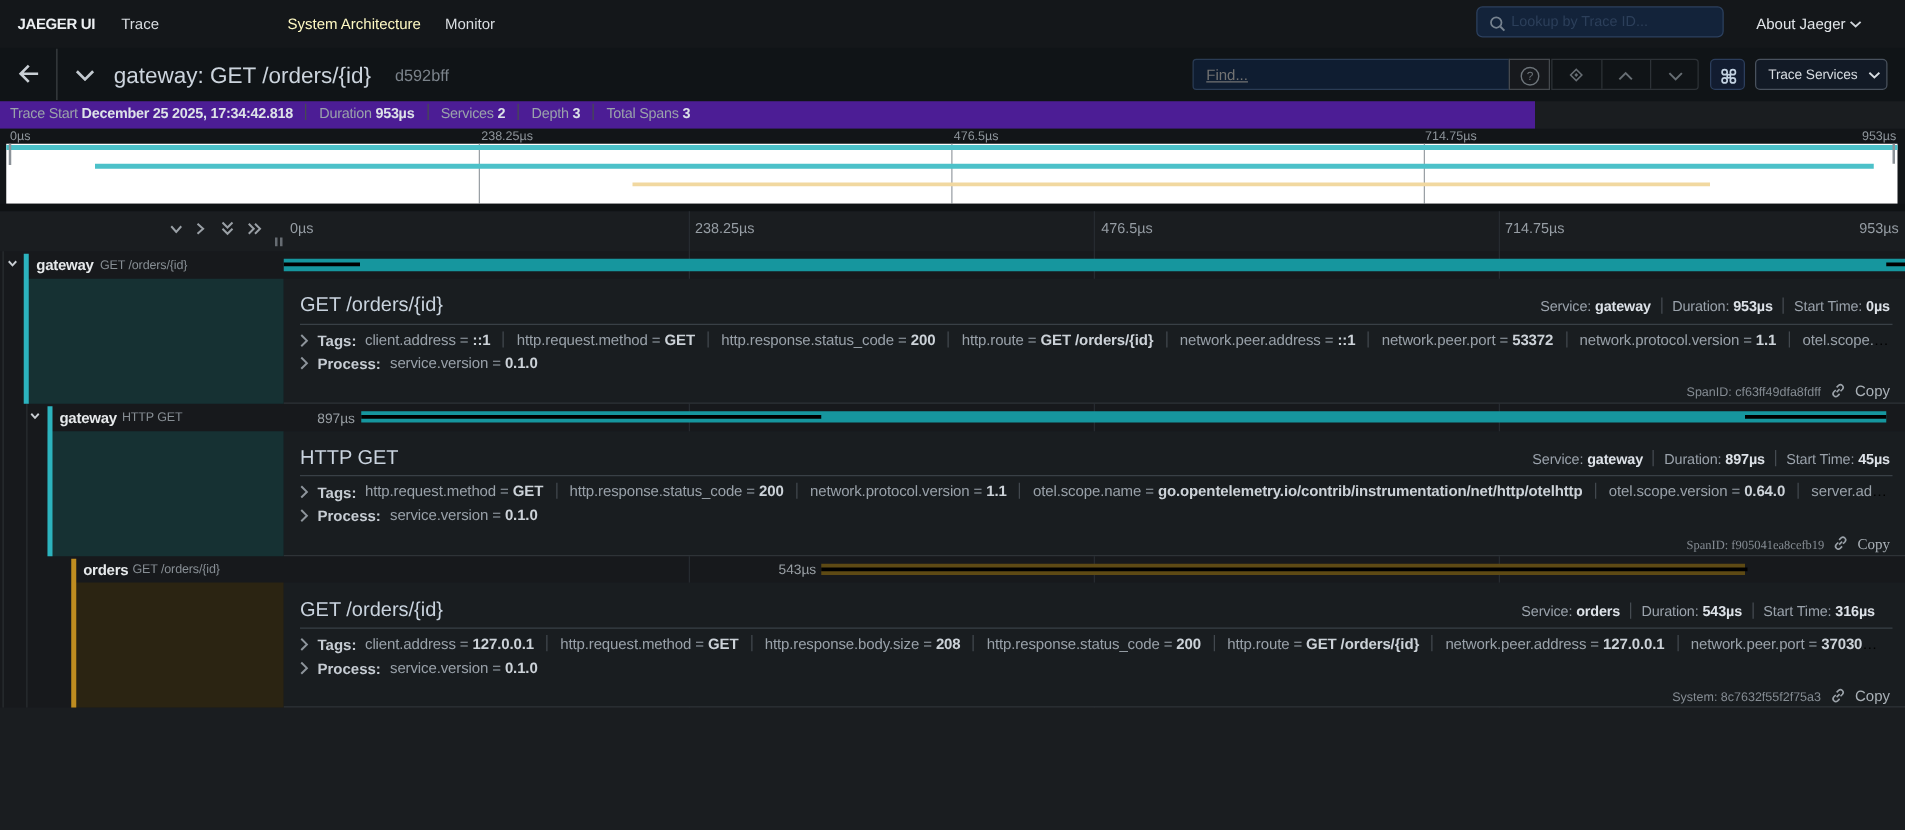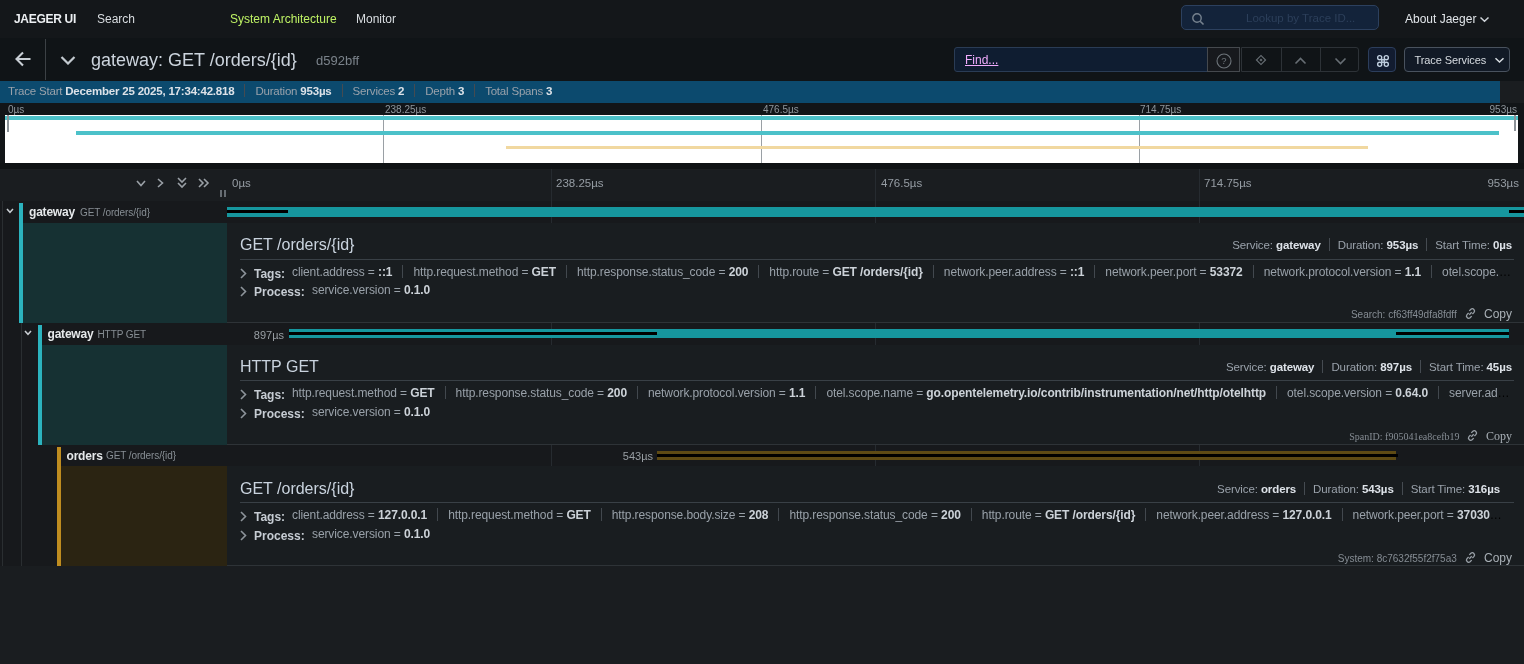--- a/index.html
+++ b/index.html
@@ -38,7 +38,7 @@
 
   <div class="abs" style="left:0;top:0;width:1524px;height:38px;background:#14171a;">
     <span class="abs" style="left:14px;top:0;line-height:38px;font-size:12px;font-weight:bold;color:#eceff2;letter-spacing:-0.3px;">JAEGER UI</span>
-    <span class="abs" style="left:97px;top:0;line-height:38px;font-size:12px;color:#d9dde1;">Search</span>
+    <span class="abs" style="left:97px;top:0;line-height:38px;font-size:12px;color:#d9dde1;">Trace</span>
     <span class="abs" style="left:159px;top:0;line-height:38px;font-size:12px;color:#d9dde1;margin-top:44px;">Compare</span>
     <span class="abs" style="left:230px;top:0;line-height:38px;font-size:12px;color:#bef264;">System Architecture</span>
     <span class="abs" style="left:356px;top:0;line-height:38px;font-size:12px;color:#d9dde1;">Monitor</span>

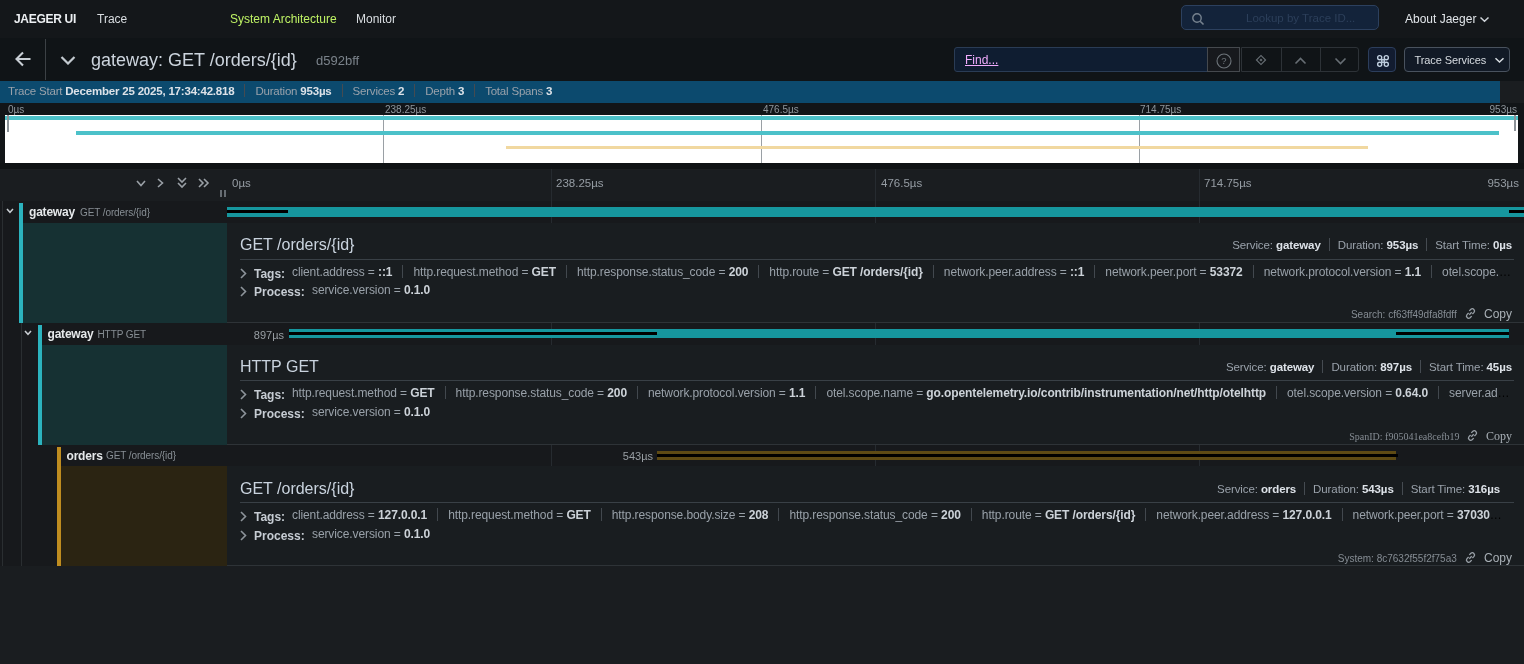--- a/index.html
+++ b/index.html
@@ -40,7 +40,7 @@
     <span class="abs" style="left:14px;top:0;line-height:38px;font-size:12px;font-weight:bold;color:#eceff2;letter-spacing:-0.3px;">JAEGER UI</span>
     <span class="abs" style="left:97px;top:0;line-height:38px;font-size:12px;color:#d9dde1;">Trace</span>
     <span class="abs" style="left:159px;top:0;line-height:38px;font-size:12px;color:#d9dde1;margin-top:44px;">Compare</span>
-    <span class="abs" style="left:230px;top:0;line-height:38px;font-size:12px;color:#bef264;">System Architecture</span>
+    <span class="abs" style="left:230px;top:0;line-height:38px;font-size:12px;color:#fef9c3;">System Architecture</span>
     <span class="abs" style="left:356px;top:0;line-height:38px;font-size:12px;color:#d9dde1;">Monitor</span>
     <div class="abs" style="left:1181px;top:5px;width:198px;height:25px;background:#13233a;border:1px solid #2c405e;border-radius:5px;">
       <svg class="abs" style="left:9px;top:5.5px" width="14" height="14" viewBox="0 0 14 14">

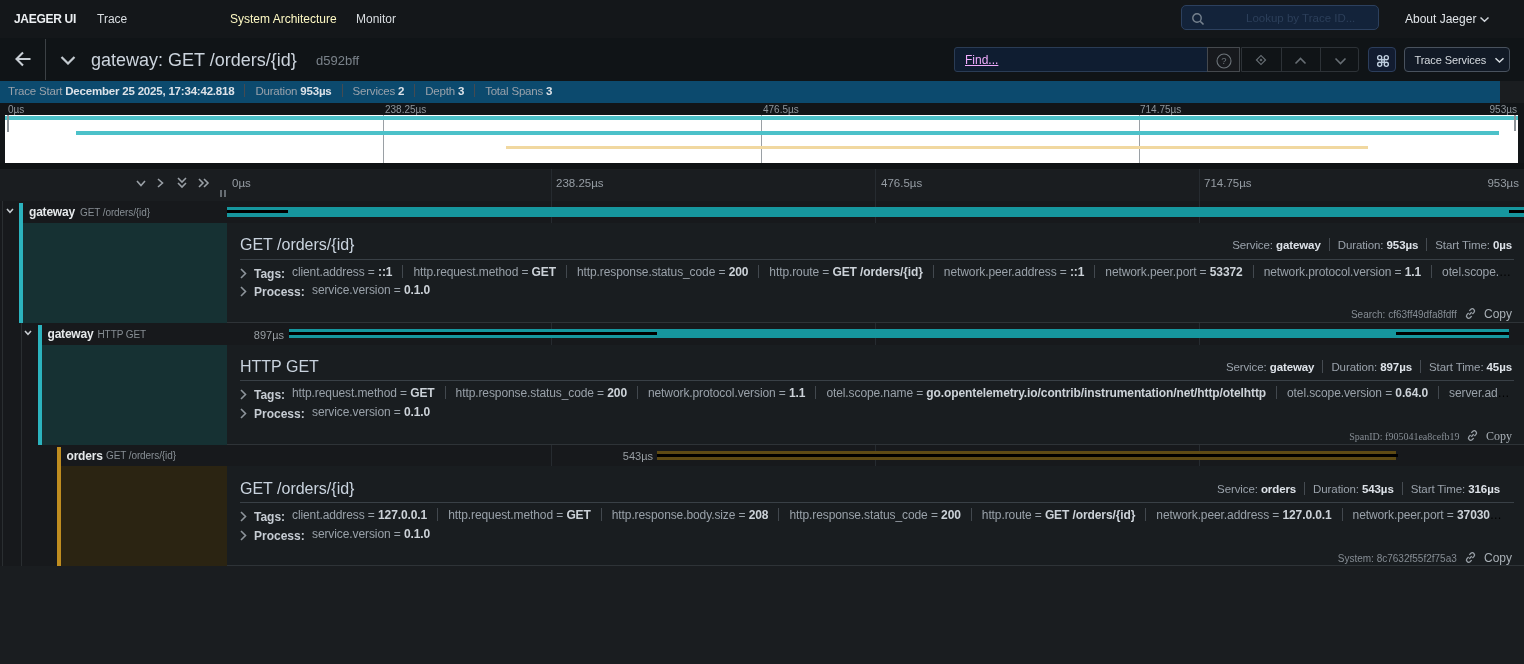--- a/index.html
+++ b/index.html
@@ -47,7 +47,7 @@
           <circle cx="6" cy="6" r="4.2" fill="none" stroke="#76828f" stroke-width="1.4"></circle>
           <line x1="9.2" y1="9.2" x2="12.5" y2="12.5" stroke="#76828f" stroke-width="1.6"></line>
         </svg>
-      <span class="abs" style="left:27px;top:0;line-height:24px;font-size:11.5px;color:#2c3f5a;margin-left:37px;">Lookup by Trace ID...</span>
+      <span class="abs" style="left:27px;top:0;line-height:24px;font-size:11.5px;color:#2c3f5a;">Lookup by Trace ID...</span>
     </div>
     <span class="abs" style="left:1405px;top:0;line-height:38px;font-size:12px;color:#e2e6ea;">About Jaeger</span>
     <svg class="abs" style="left:1479px;top:16px" width="11" height="7" viewBox="0 0 11 7">

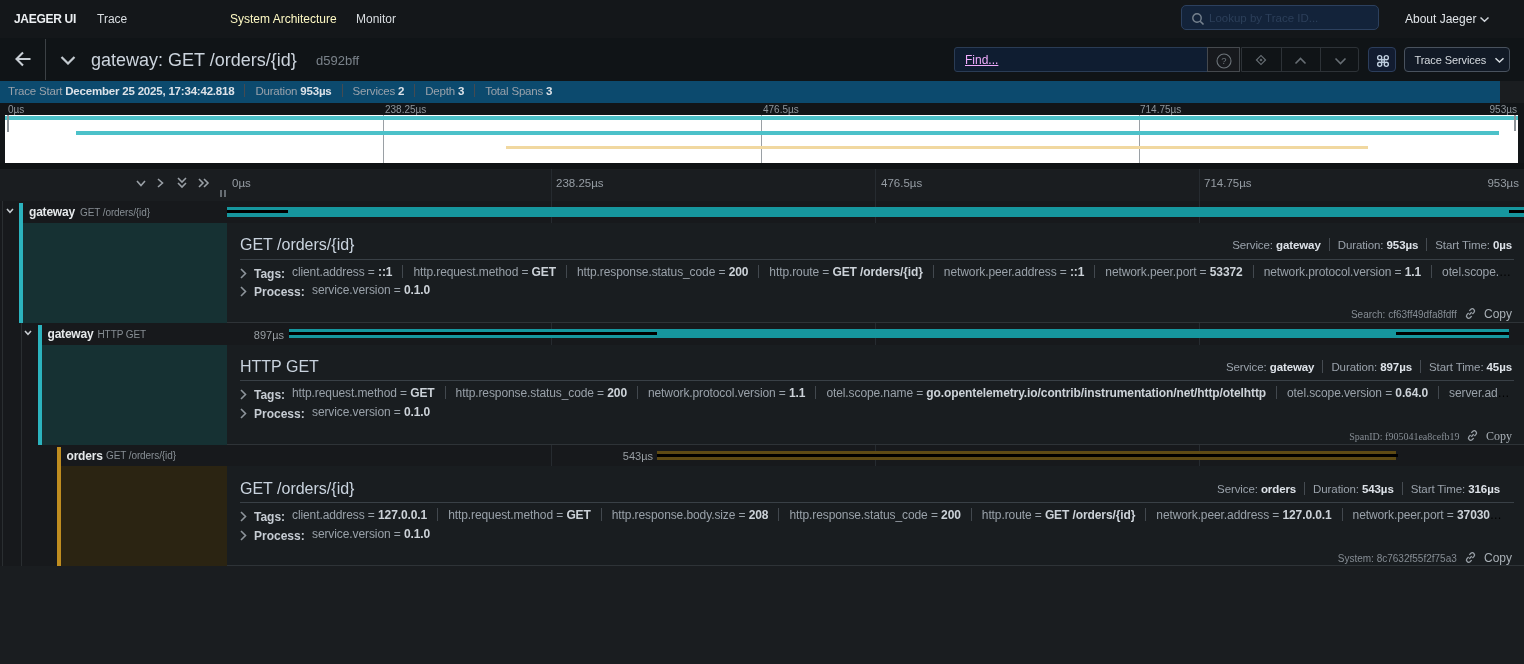--- a/index.html
+++ b/index.html
@@ -67,7 +67,7 @@
     <span class="abs" style="left:316px;top:15px;font-size:13px;color:#7b838b;">d592bff</span>
 
     <div class="abs" style="left:954px;top:9px;width:254px;height:25px;background:#0f1d31;border:1px solid #2a3c55;border-radius:3px 0 0 3px;">
-      <span class="abs" style="left:10px;top:0;line-height:24px;font-size:12px;color:#f0abfc;text-decoration:underline;">Find...</span>
+      <span class="abs" style="left:10px;top:0;line-height:24px;font-size:12px;color:#737373;text-decoration:underline;">Find...</span>
     </div>
     <div class="abs" style="left:1207px;top:9px;width:33px;height:25px;background:#17191d;border:1px solid #45494e;">
       <svg class="abs" style="left:8px;top:4.5px" width="16" height="16" viewBox="0 0 16 16">

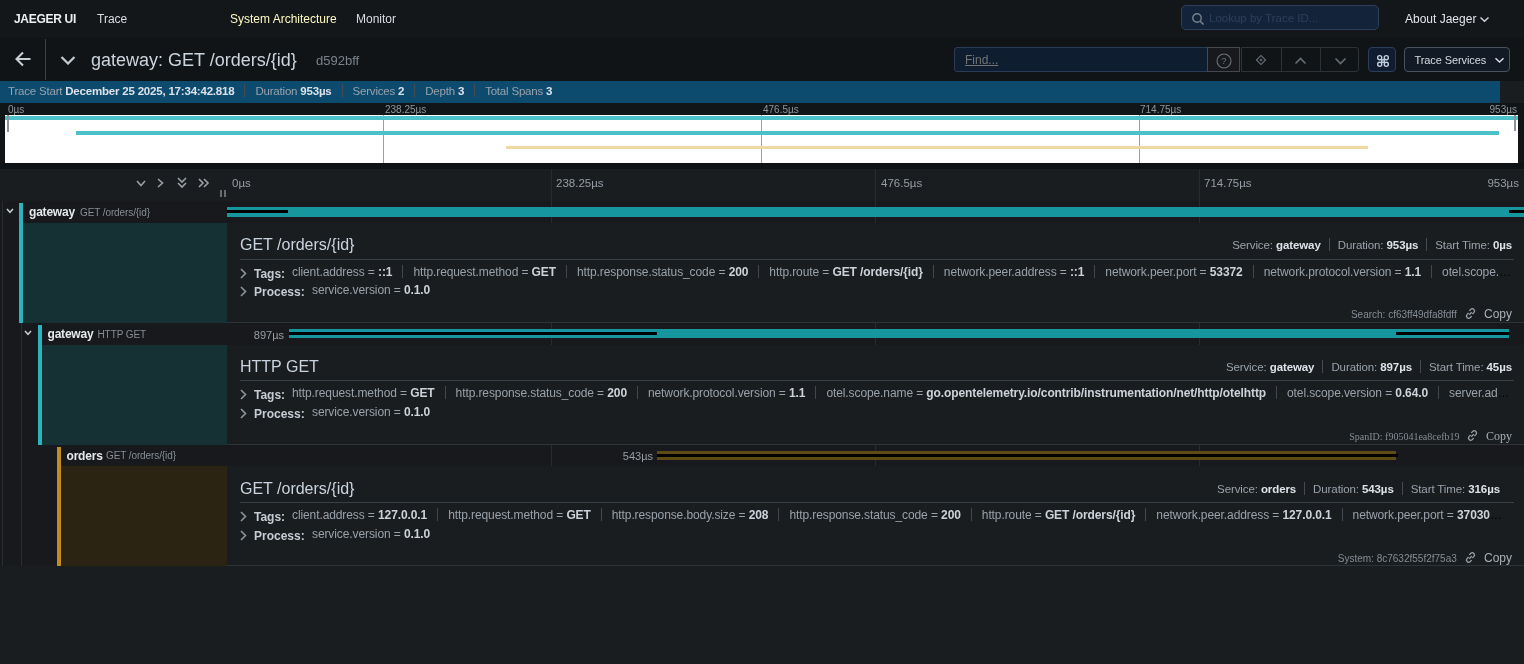--- a/index.html
+++ b/index.html
@@ -108,7 +108,7 @@
     </div>
   </div>
 
-  <div class="abs" style="left:0;top:81px;width:1500px;height:21.5px;background:#0c4a6e;font-size:11.5px;letter-spacing:-0.2px;">
+  <div class="abs" style="left:0;top:81px;width:1228px;height:21.5px;background:#4c1d95;font-size:11.5px;letter-spacing:-0.2px;">
     <span class="abs" style="left:8px;top:0;line-height:21.5px;white-space:nowrap;">
       <span class="lbl">Trace Start </span><span class="val">December 25 2025, 17:34:42.818</span><span class="pipe"></span><span class="lbl">Duration </span><span class="val">953µs</span><span class="pipe"></span><span class="lbl">Services </span><span class="val">2</span><span class="pipe"></span><span class="lbl">Depth </span><span class="val">3</span><span class="pipe"></span><span class="lbl">Total Spans </span><span class="val">3</span>
     </span>

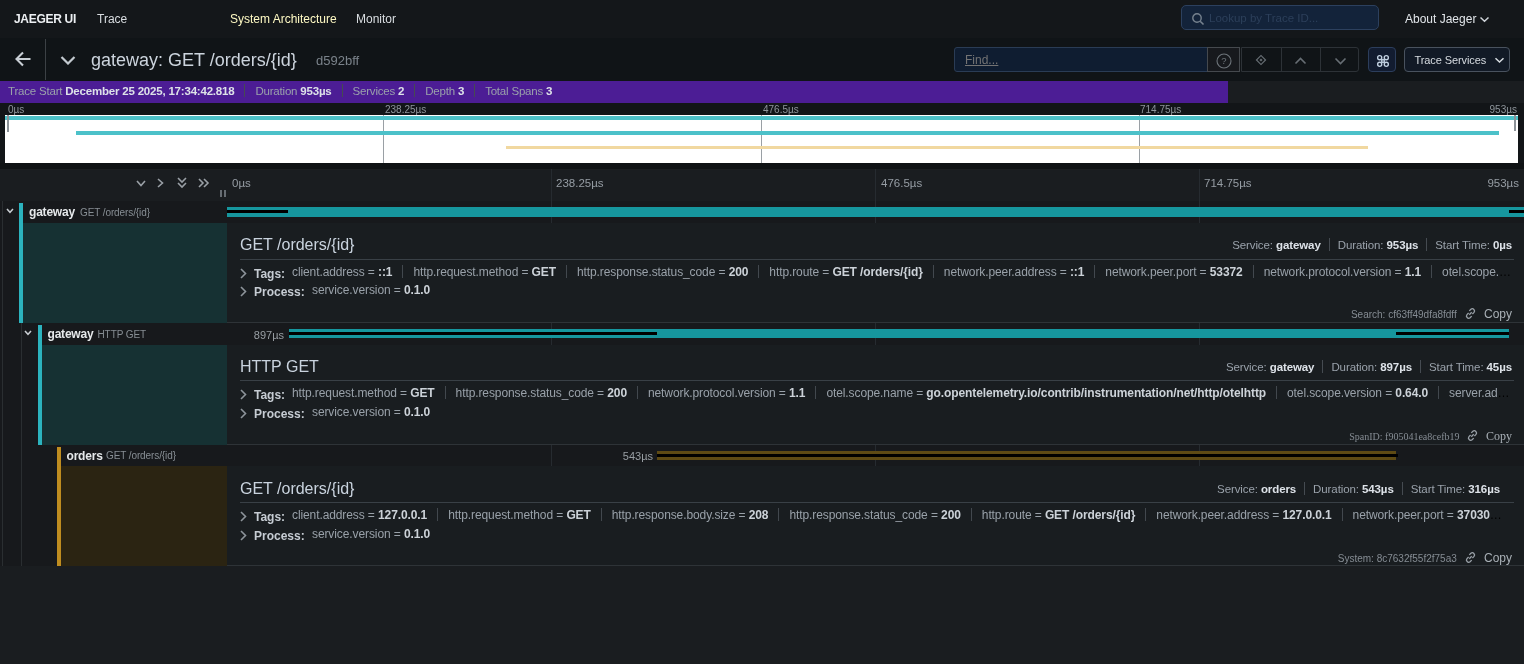--- a/index.html
+++ b/index.html
@@ -192,7 +192,7 @@
     <span class="tagline abs" style="left:72px;top:1px;width:1100px;"><span class="tagk">service.version&nbsp;=&nbsp;</span><span class="tagv">0.1.0</span></span>
   </div>
   <div class="abs z3" style="right:12px;top:304px;white-space:nowrap;">
-    <span class="spanid">Search: cf63ff49dfa8fdff </span>
+    <span class="spanid">SpanID: cf63ff49dfa8fdff </span>
     <svg style="vertical-align:-2px;margin:0 3px 0 4px" width="13" height="13" viewBox="0 0 13 13">
         <g fill="none" stroke="#9ba2a9" stroke-width="1.3">
           <path d="M5.3 7.7 L7.7 5.3 M4.6 6 L3 7.6 a2.2 2.2 0 0 0 3.1 3.1 L7.7 9.1 M8.4 7 L10 5.4 A2.2 2.2 0 0 0 6.9 2.3 L5.3 3.9"></path>

